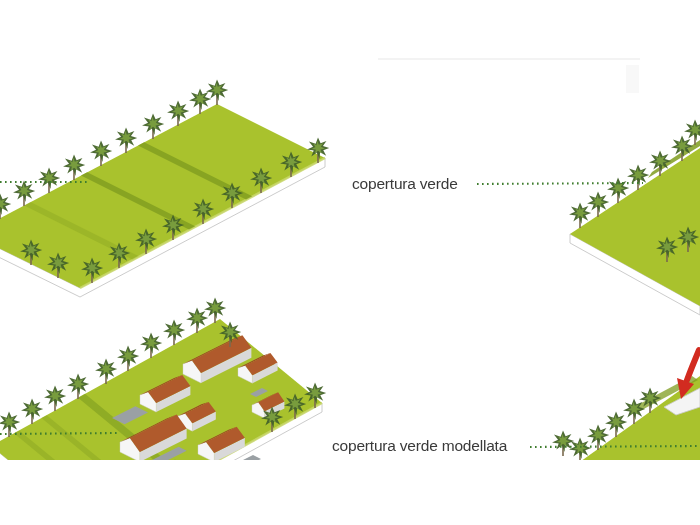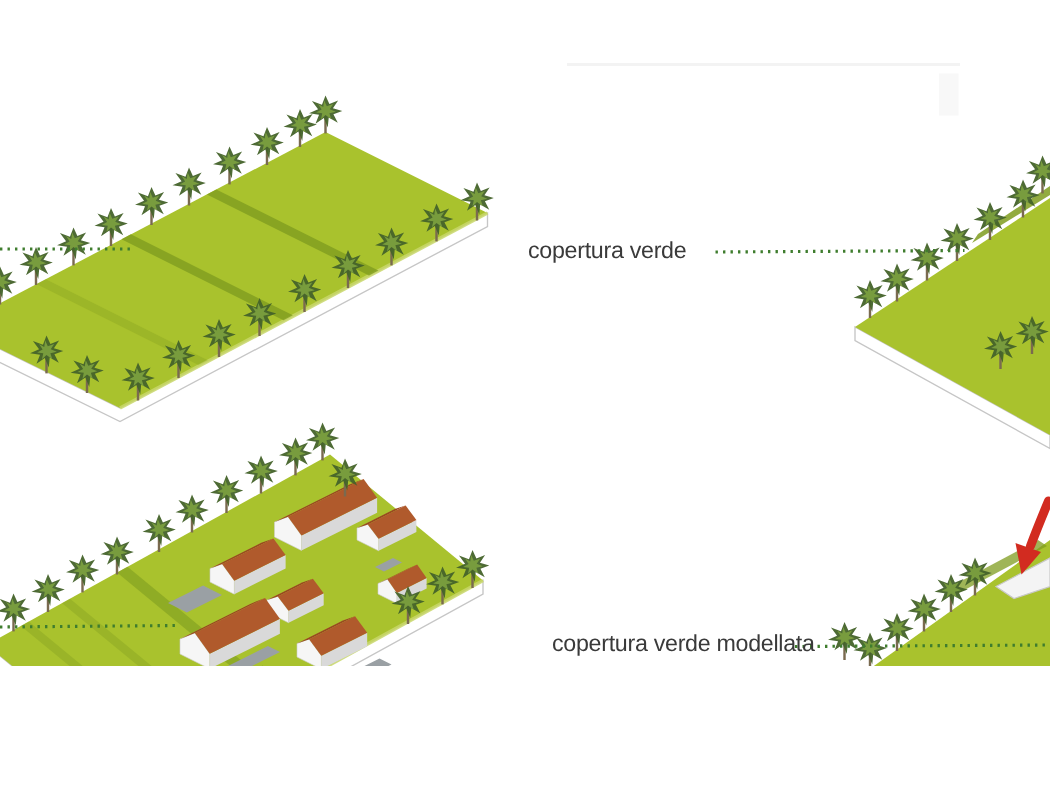--- a/index.html
+++ b/index.html
@@ -4,7 +4,7 @@
 <style>
   html,body{margin:0;padding:0;}
   body{background:var(--background,#fff);font-family:"Liberation Sans",sans-serif;}
-  #stage{position:relative;width:700px;height:444px;overflow:hidden;background:var(--background,#fff);}
+  #stage{position:relative;width:700px;height:444px;overflow:hidden;background:var(--background,#fff);margin-top:16px;}
   #stage svg{position:absolute;left:0;top:0;}
   .grass{fill:var(--grass,#a9c22d);}
   .strip{fill:var(--grass-strip,#7f9c1f);}

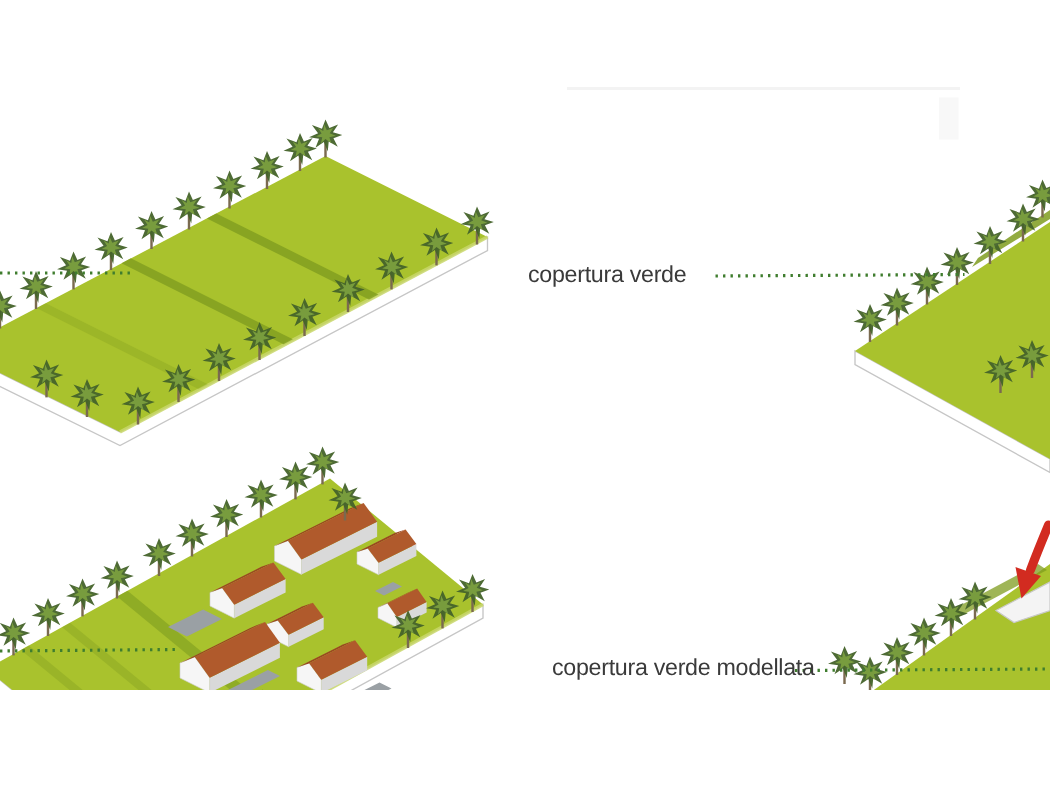--- a/index.html
+++ b/index.html
@@ -203,7 +203,7 @@
   <div class="ghost" style="left:626px;top:49px;width:13px;height:28px;background:#f8f8f8;"></div>
 
   <div class="diagram-label" style="left:352px;top:159px;">copertura verde</div>
-  <div class="diagram-label" style="left:368px;top:421px;">copertura verde modellata</div>
+  <div class="diagram-label" style="left:332px;top:421px;">copertura verde modellata</div>
 </div>
 
 </body></html>

